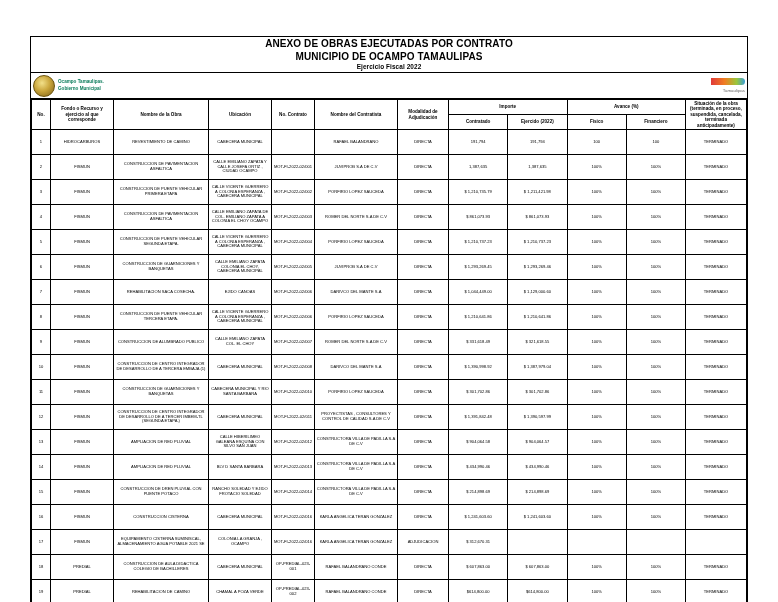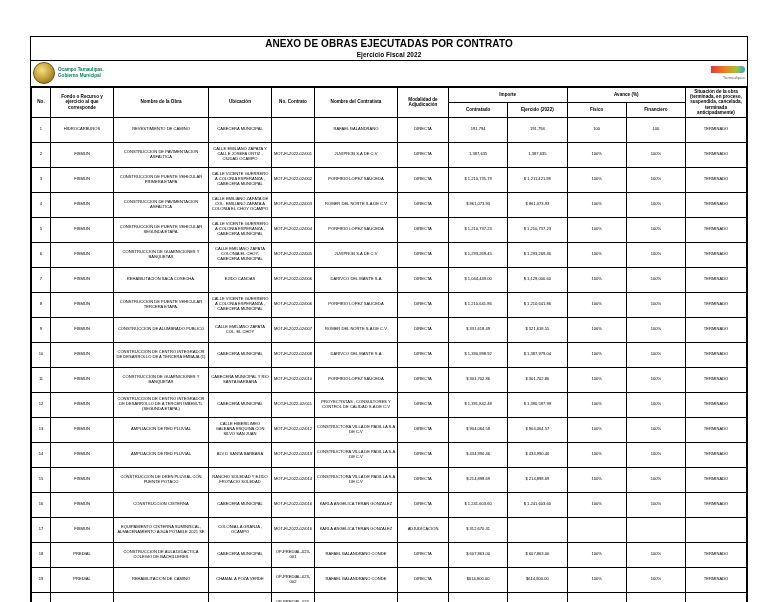--- a/index.html
+++ b/index.html
@@ -133,6 +133,7 @@
 
     <div class="title-block">
       <div class="title-line">ANEXO DE OBRAS EJECUTADAS POR CONTRATO</div>
+      <div class="title-line">MUNICIPIO DE OCAMPO TAMAULIPAS</div>
       <div class="title-line sub">Ejercicio Fiscal 2022</div>
     </div>
 

